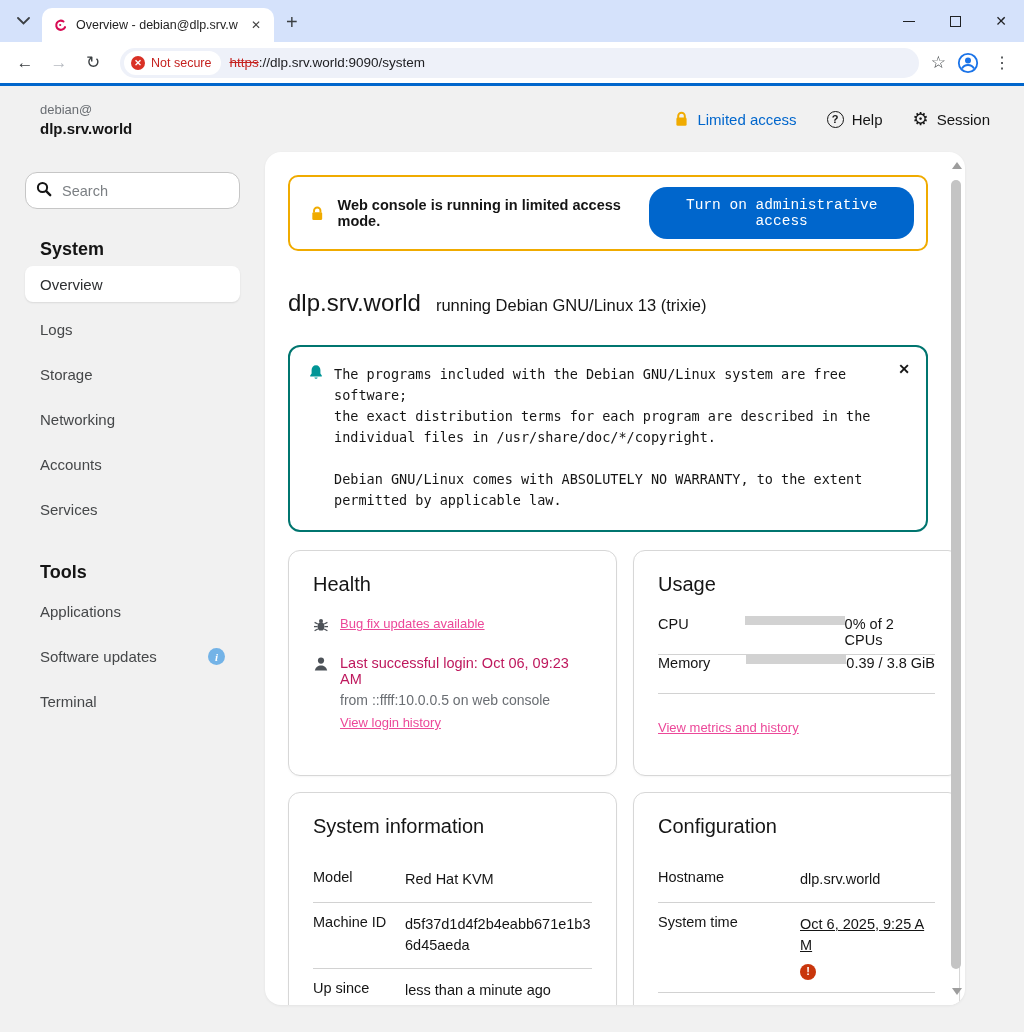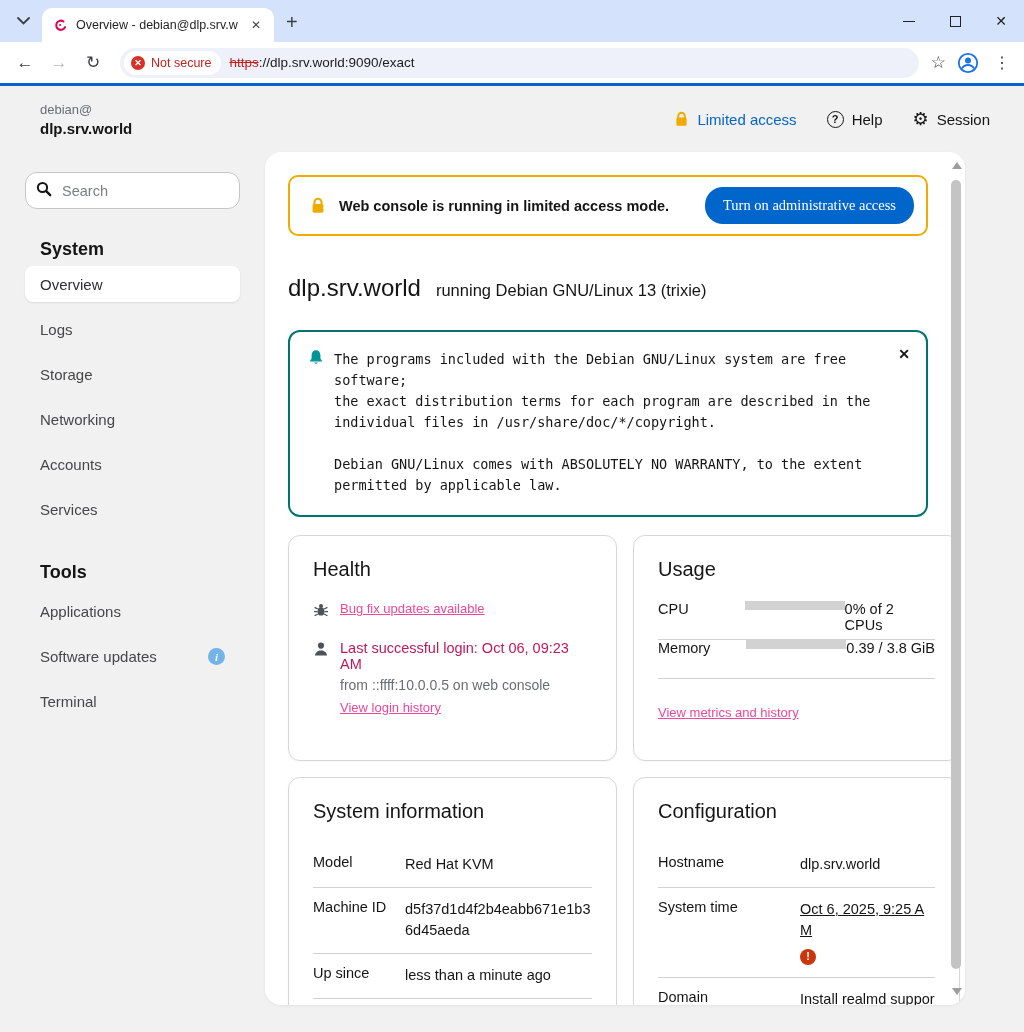--- a/index.html
+++ b/index.html
@@ -147,7 +147,7 @@
       <span class="notsecure-badge">✕</span>
       <span class="notsecure-text">Not secure</span>
     </div>
-    <div class="url"><span class="scheme">https</span><span>://dlp.srv.world:9090/exact</span></div>
+    <div class="url"><span class="scheme">https</span><span>://dlp.srv.world:9090/system</span></div>
   </div>
   <div class="addr-icons">
     <span class="star-icon">☆</span>

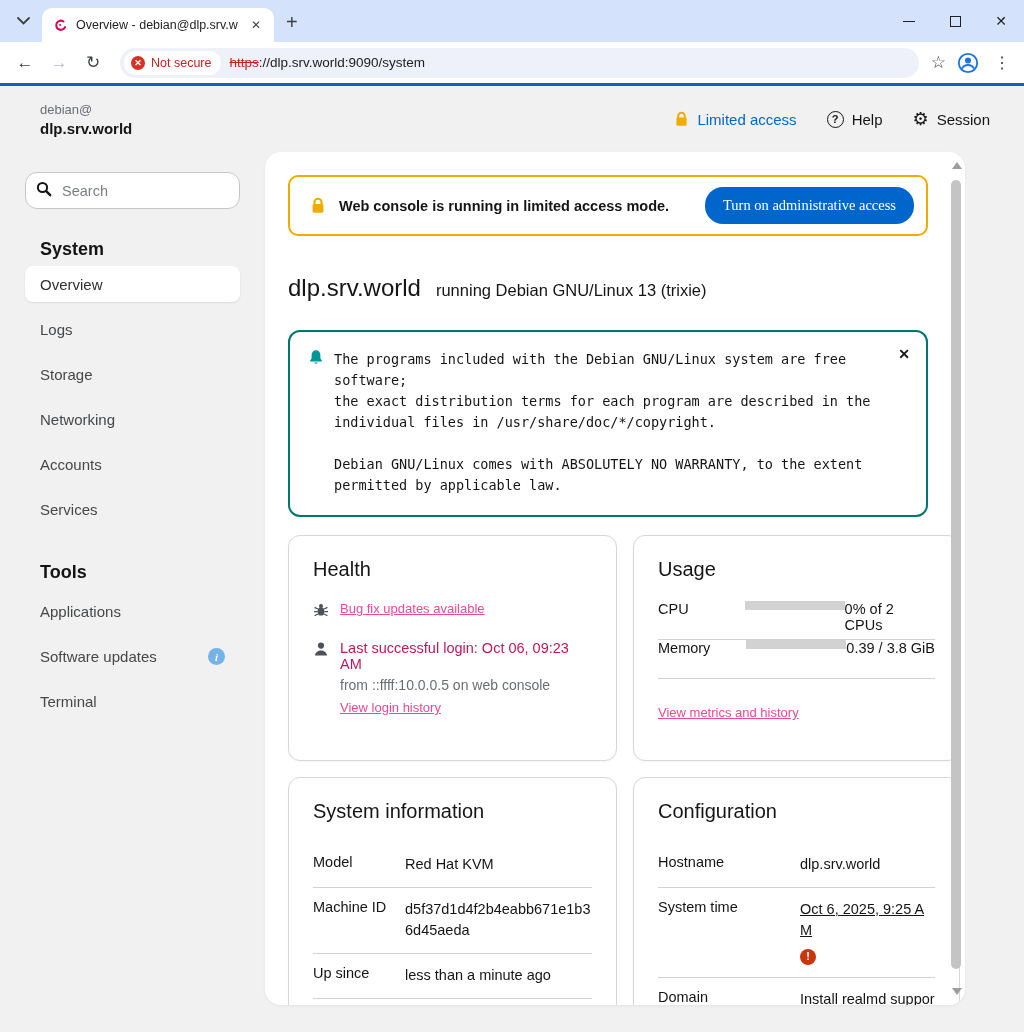--- a/index.html
+++ b/index.html
@@ -66,7 +66,7 @@
   
   .limited-alert { margin-top:23px; border:2px solid #f0ab00; border-radius:10px; background:#fff; display:flex; align-items:center; gap:13px; padding:10px 12px 10px 20px; }
   .limited-alert .msg { font-size:14.5px; font-weight:bold; color:#151515; }
-  .admin-btn { margin-left:auto; background:#0066cc; color:#fff; border:none; border-radius:18px; padding:10px 18px; font-size:14.5px; font-family:Liberation Serif, serif; cursor:pointer; }
+  .admin-btn { margin-left:auto; background:#0066cc; color:#fff; border:none; border-radius:18px; padding:10px 18px; font-size:14.5px; font-family:Liberation Mono, monospace; cursor:pointer; }
 
   
   .page-title-row { margin-top:38px; display:flex; align-items:baseline; gap:15px; }

